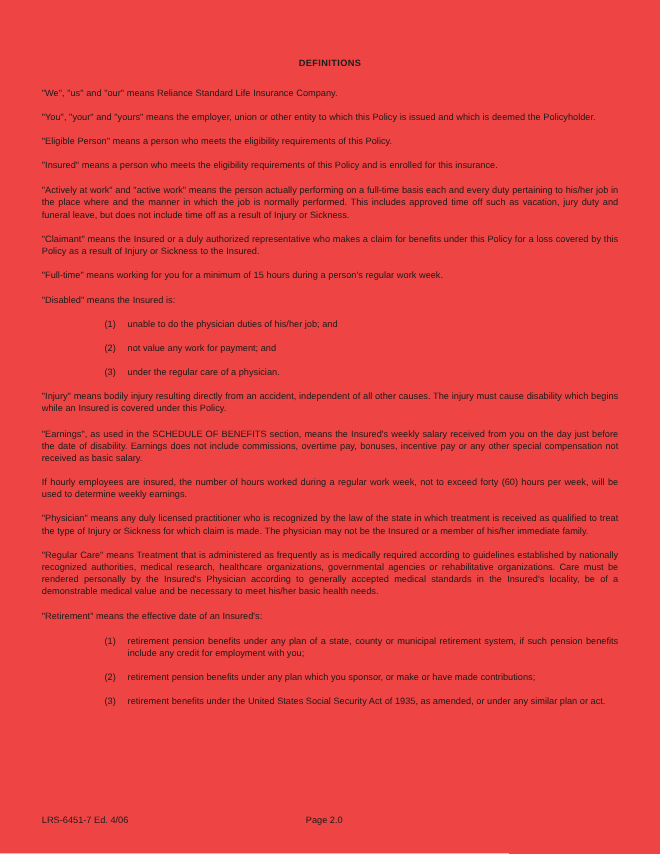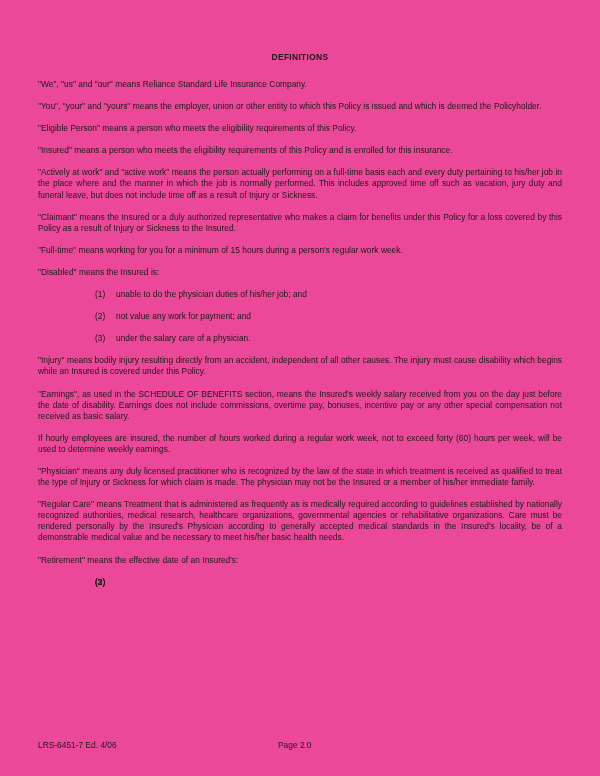--- a/index.html
+++ b/index.html
@@ -21,7 +21,7 @@
     height: 776px;
     box-sizing: border-box;
     padding: 0;
-    background: #ec4899;
+    background: #ef4444;
     overflow: hidden;
   }
   .content {

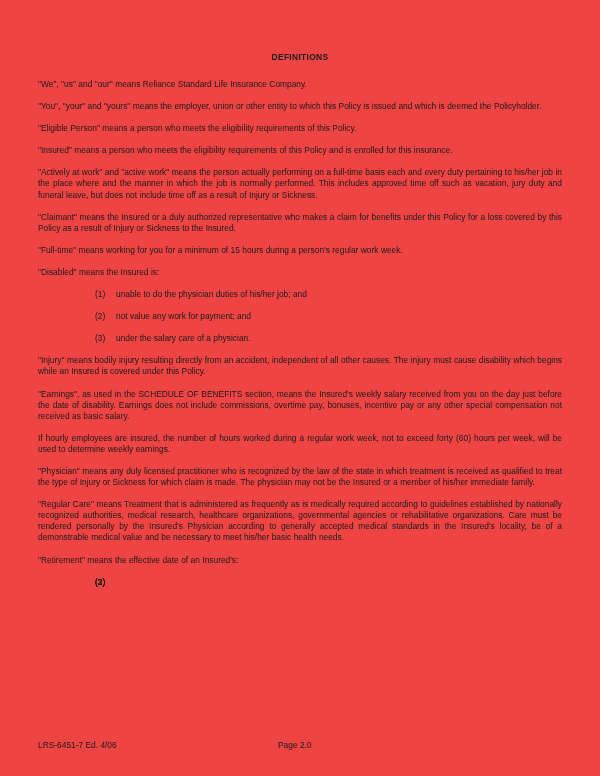--- a/index.html
+++ b/index.html
@@ -120,7 +120,7 @@
       </li>
       <li>
         <span class="marker">(3)</span>
-        <span>under the salary care of a physician.</span>
+        <span>under the regular care of a physician.</span>
       </li>
     </ol>
 

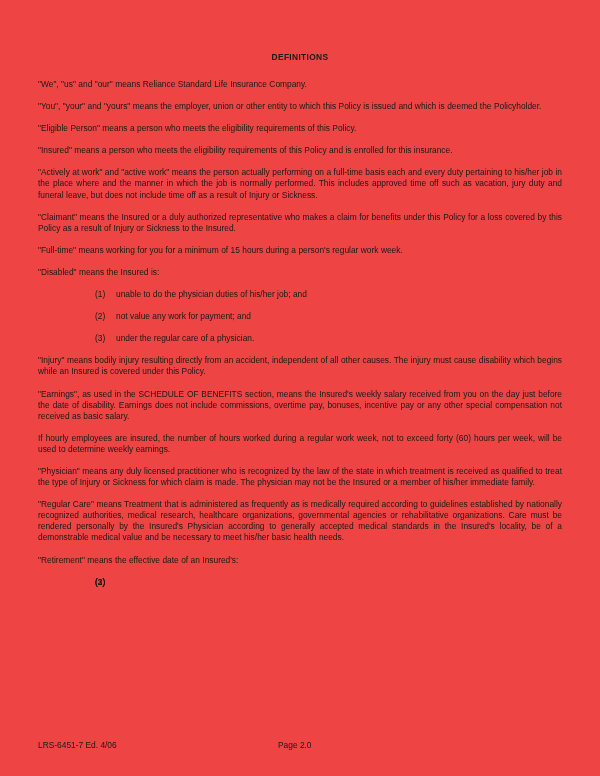--- a/index.html
+++ b/index.html
@@ -134,6 +134,7 @@
     <ol class="numlist">
       <li>
         <span class="marker">(1)</span>
+        <span>retirement pension benefits under any plan of a state, county or municipal retirement system, if such pension benefits include any credit for employment with you;</span>
       </li>
       <li>
         <span class="marker">(2)</span>

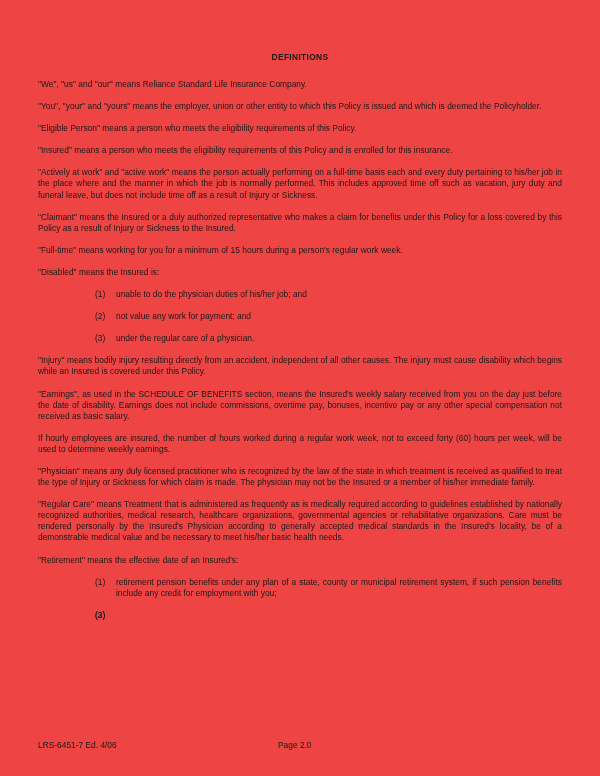--- a/index.html
+++ b/index.html
@@ -138,6 +138,7 @@
       </li>
       <li>
         <span class="marker">(2)</span>
+        <span>retirement pension benefits under any plan which you sponsor, or make or have made contributions;</span>
       </li>
       <li>
         <span class="marker">(3)</span>

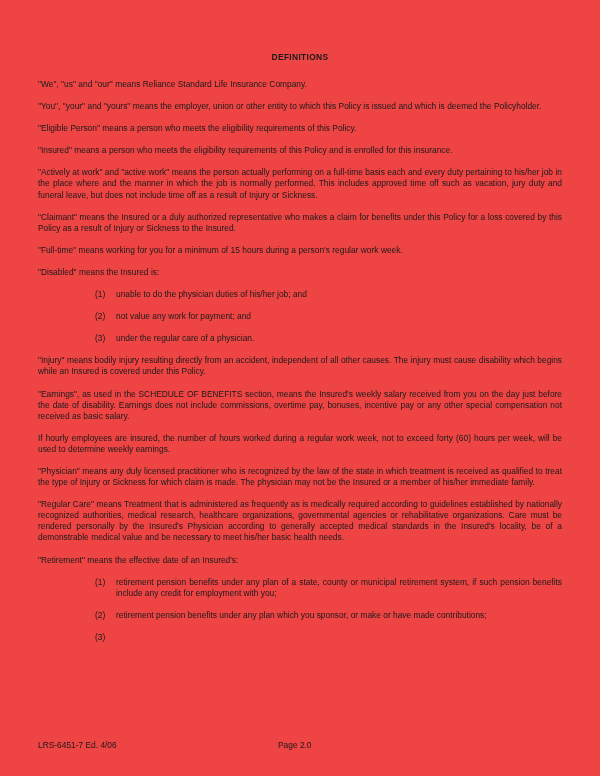--- a/index.html
+++ b/index.html
@@ -142,6 +142,7 @@
       </li>
       <li>
         <span class="marker">(3)</span>
+        <span>retirement benefits under the United States Social Security Act of 1935, as amended, or under any similar plan or act.</span>
       </li>
     </ol>
 

